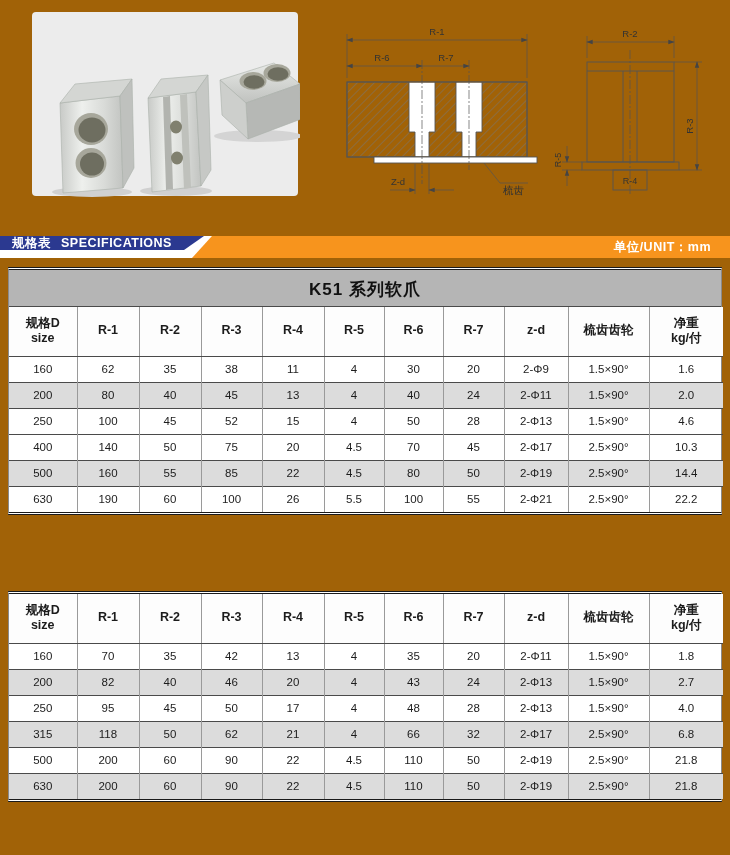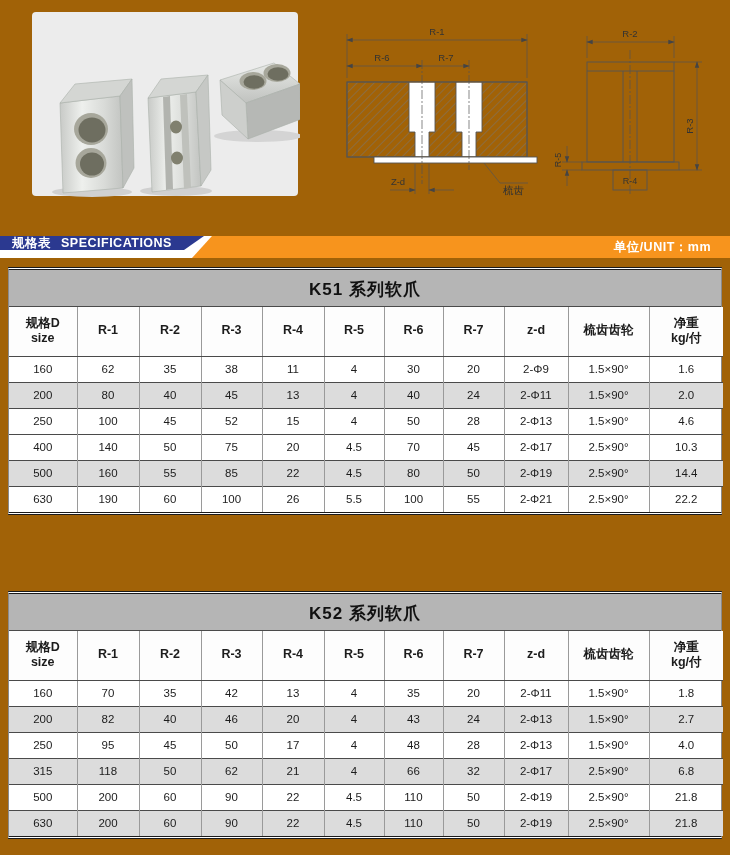--- a/index.html
+++ b/index.html
@@ -349,7 +349,6 @@
   </div>
 
   <div class="spec-table t2">
-    <div class="tbl-title">K52 系列软爪</div>
     <table class="spec">
       <colgroup>
         <col style="width:68px">

